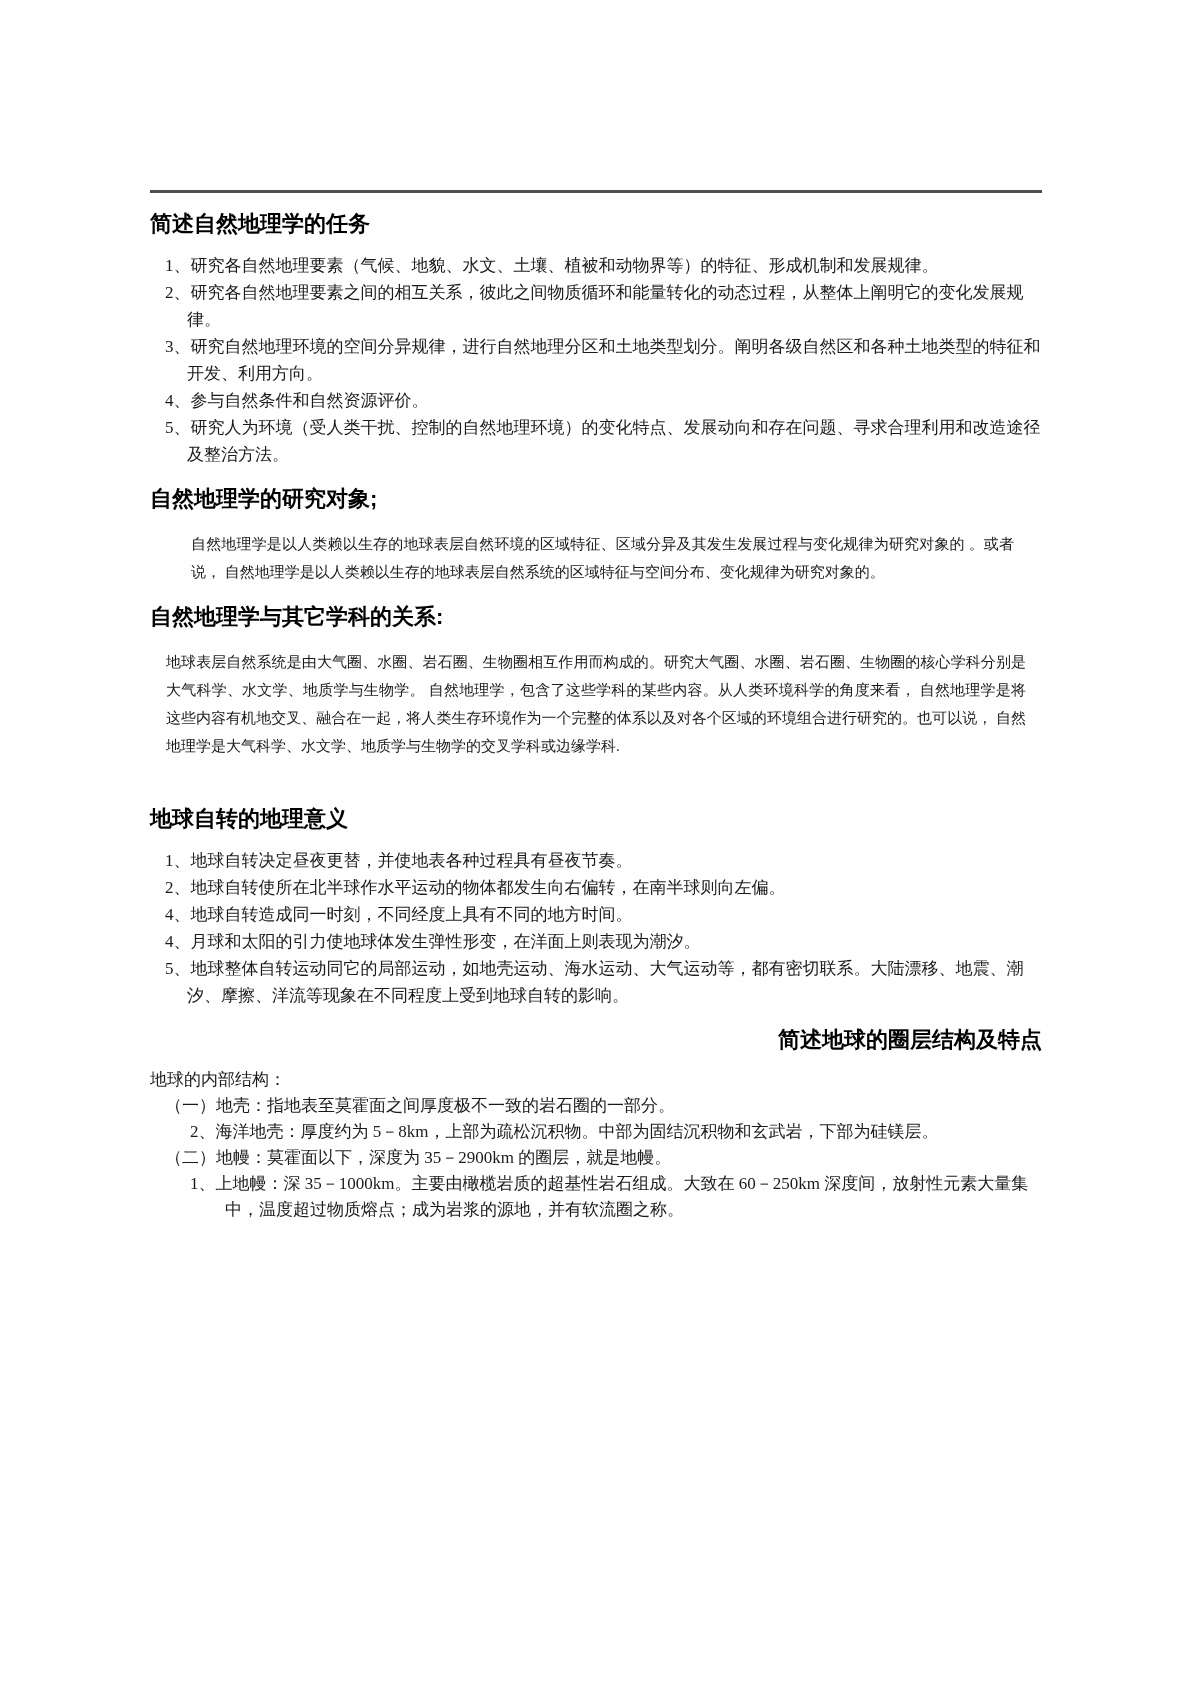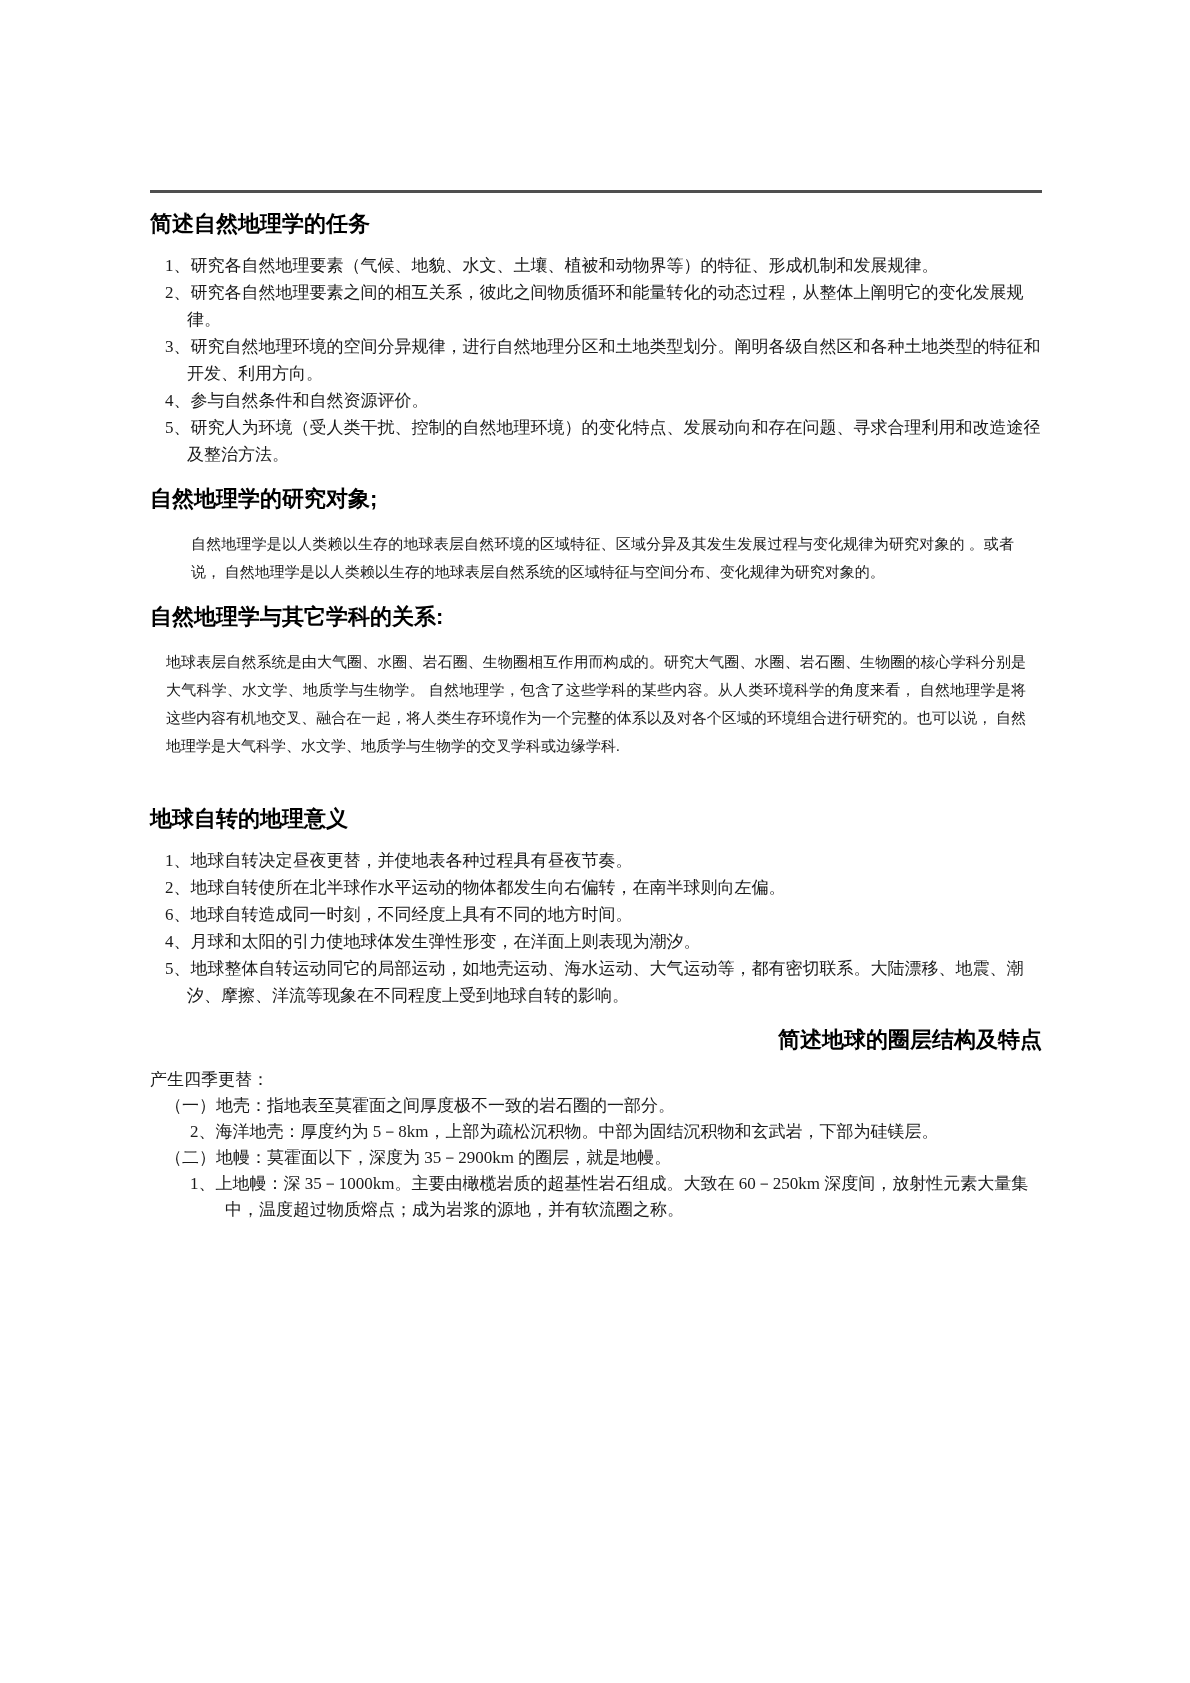--- a/index.html
+++ b/index.html
@@ -99,7 +99,7 @@
     <div class="list">
       <p class="li">1、地球自转决定昼夜更替，并使地表各种过程具有昼夜节奏。</p>
       <p class="li">2、地球自转使所在北半球作水平运动的物体都发生向右偏转，在南半球则向左偏。</p>
-      <p class="li">6、地球自转造成同一时刻，不同经度上具有不同的地方时间。</p>
+      <p class="li">4、地球自转造成同一时刻，不同经度上具有不同的地方时间。</p>
       <p class="li">4、月球和太阳的引力使地球体发生弹性形变，在洋面上则表现为潮汐。</p>
       <p class="li">5、地球整体自转运动同它的局部运动，如地壳运动、海水运动、大气运动等，都有密切联系。大陆漂移、地震、潮汐、摩擦、洋流等现象在不同程度上受到地球自转的影响。</p>
     </div>

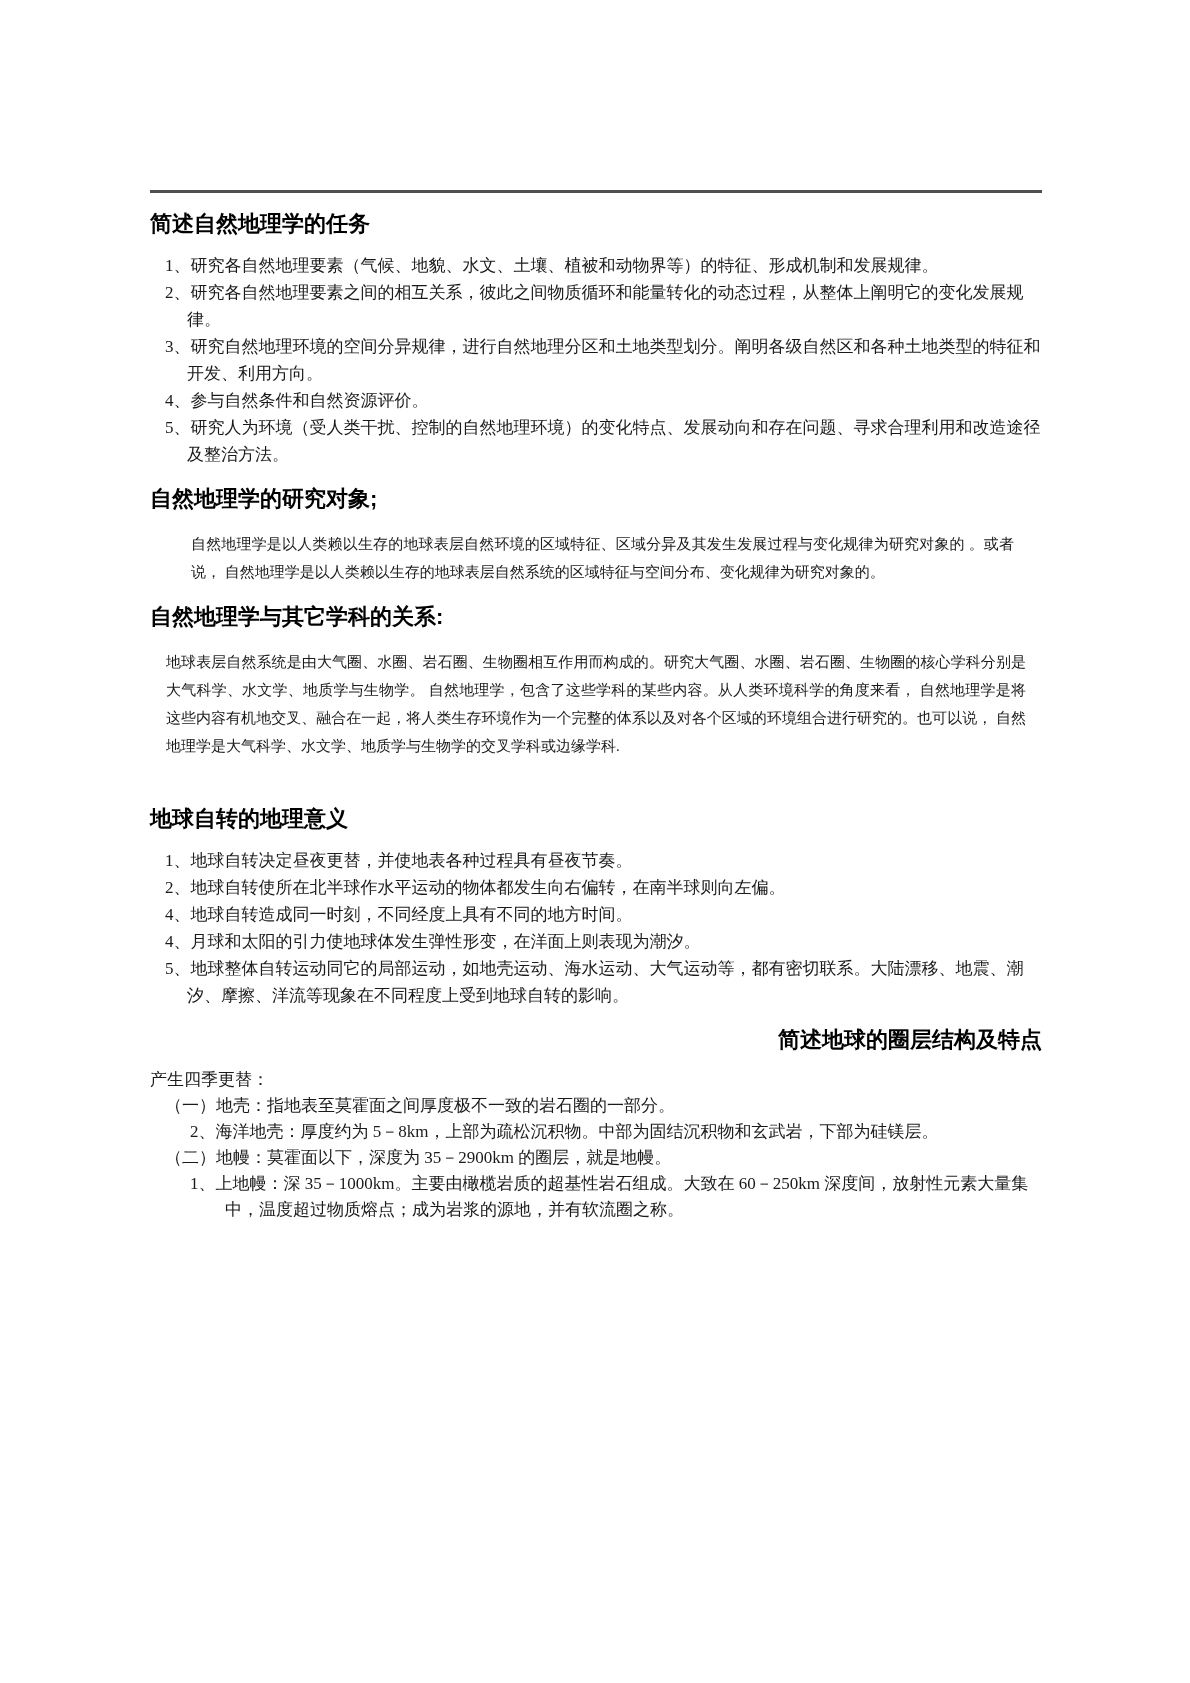--- a/index.html
+++ b/index.html
@@ -109,7 +109,7 @@
   <section id="sec-layers">
     <h1>简述地球的圈层结构及特点</h1>
     <div>
-      <p class="outline l0">产生四季更替：</p>
+      <p class="outline l0">地球的内部结构：</p>
       <p class="outline l1">（一）地壳：指地表至莫霍面之间厚度极不一致的岩石圈的一部分。</p>
       <p class="outline l2">2、海洋地壳：厚度约为 5－8km，上部为疏松沉积物。中部为固结沉积物和玄武岩，下部为硅镁层。</p>
       <p class="outline l1">（二）地幔：莫霍面以下，深度为 35－2900km 的圈层，就是地幔。</p>

